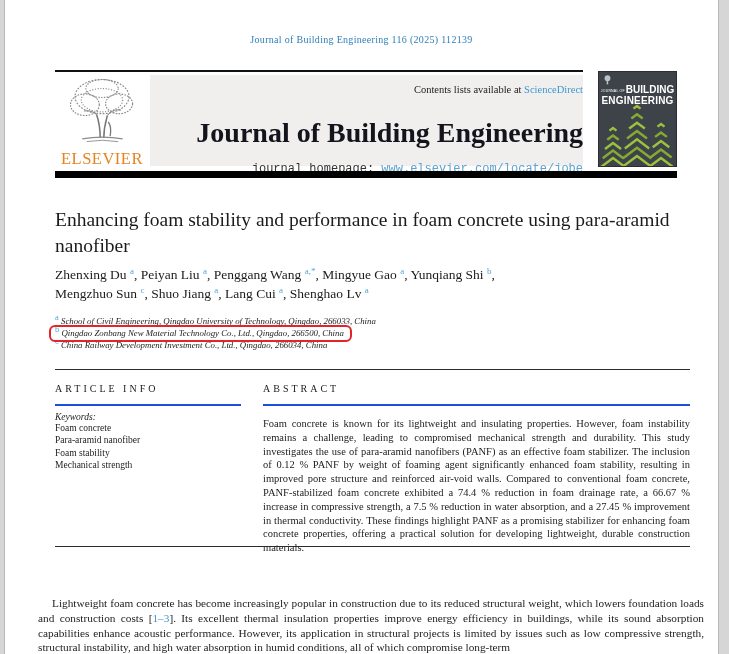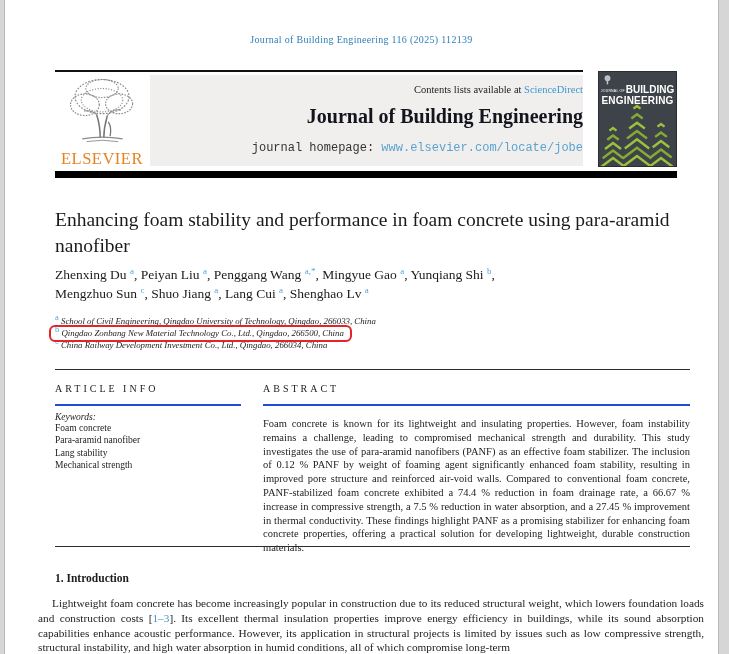--- a/index.html
+++ b/index.html
@@ -25,7 +25,7 @@
   .graybox{top:75px;left:145px;width:433px;height:91px;background:#f0efed;text-align:right;}
   .contents-line{margin-top:9px;font-size:10.5px;color:#222;}
   .contents-line a{color:#3e97cf;text-decoration:none;}
-  .journal-title{margin-top:10px;font-size:20px;font-weight:600;color:#14141c;}
+  .journal-title{margin-top:22px;font-size:28px;font-weight:600;color:#14141c;}
   .homepage-line{margin-top:13px;font-size:12px;font-family:Liberation Mono, monospace;color:#333;}
   .homepage-line a{color:#5ba3d0;text-decoration:none;}
   .black-bar{top:171px;left:50px;width:622px;height:7px;background:#000;}

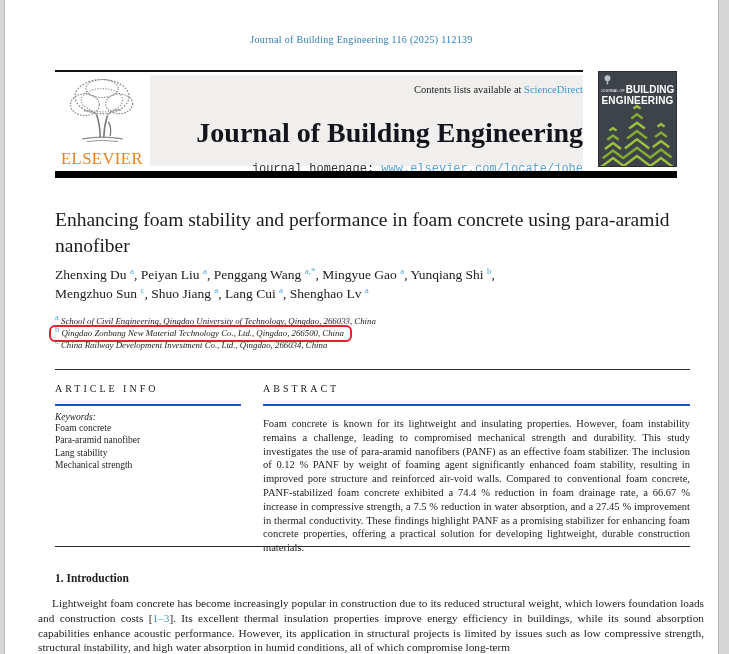--- a/index.html
+++ b/index.html
@@ -157,7 +157,7 @@
     <div>
         <div class="kw">Foam concrete</div>
         <div class="kw">Para-aramid nanofiber</div>
-        <div class="kw">Lang stability</div>
+        <div class="kw">Foam stability</div>
         <div class="kw">Mechanical strength</div>
       </div>
   </div>

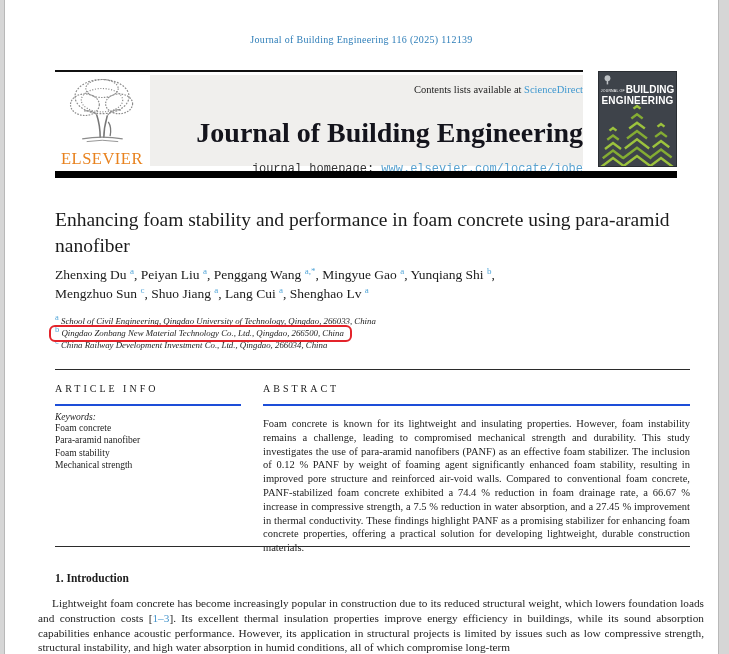--- a/index.html
+++ b/index.html
@@ -169,7 +169,6 @@
 
   <div class="abs rule rule2"></div>
 
-  <div class="abs intro-head">1.  Introduction</div>
   <div class="abs intro-para">
     <span>Lightweight foam concrete has become increasingly popular in construction due to its reduced structural weight, which lowers foundation loads and construction costs [</span><a href="#">1–3</a><span>]. Its excellent thermal insulation properties improve energy efficiency in buildings, while its sound absorption capabilities enhance acoustic performance. However, its application in structural projects is limited by issues such as low compressive strength, structural instability, and high water absorption in humid conditions, all of which compromise long-term</span>
   </div>

